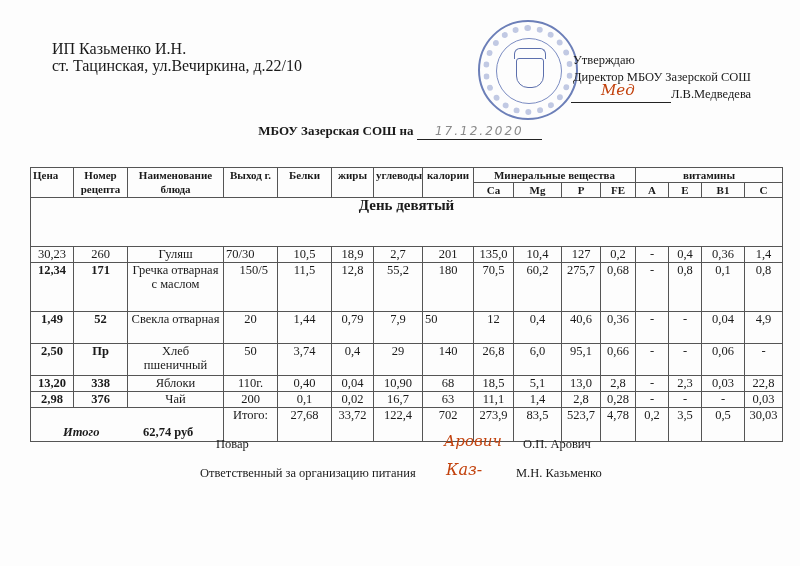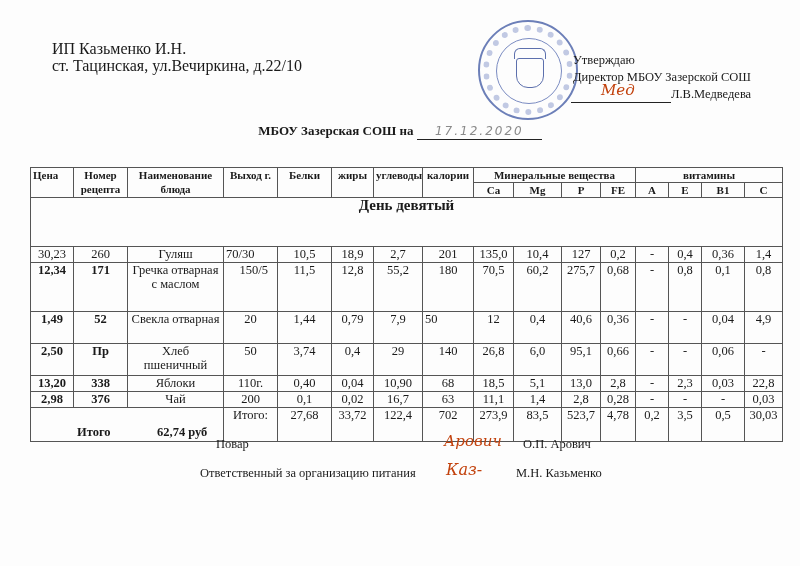--- a/index.html
+++ b/index.html
@@ -53,7 +53,7 @@
   .r6 td { height:15px; }
   .rt td { height:31px; }
   .total-cell { vertical-align:bottom !important; text-align:left !important; font-weight:bold; padding-bottom:2px !important; }
-  .total-cell span.a { display:inline-block; margin-left:44px; width:80px; }
+  .total-cell span.a { display:inline-block; margin-left:30px; width:80px;font-style:italic; }
   .sign-row { font-size:12.5px; white-space:nowrap; }
 </style>
 </head>

